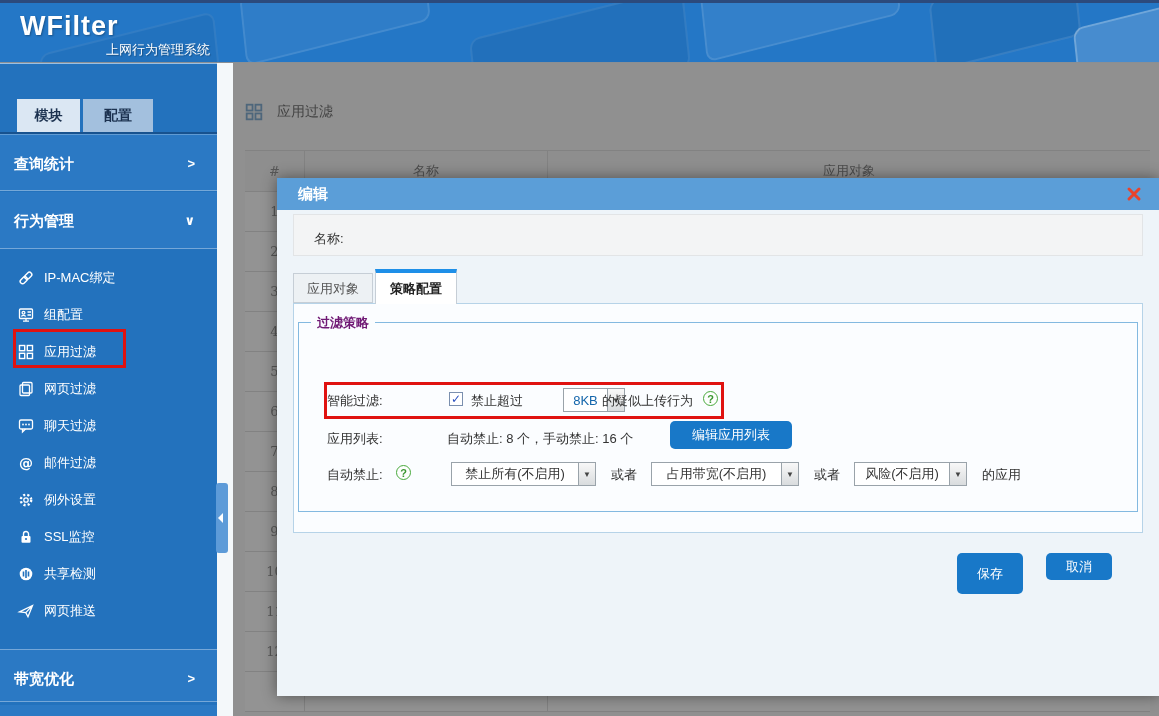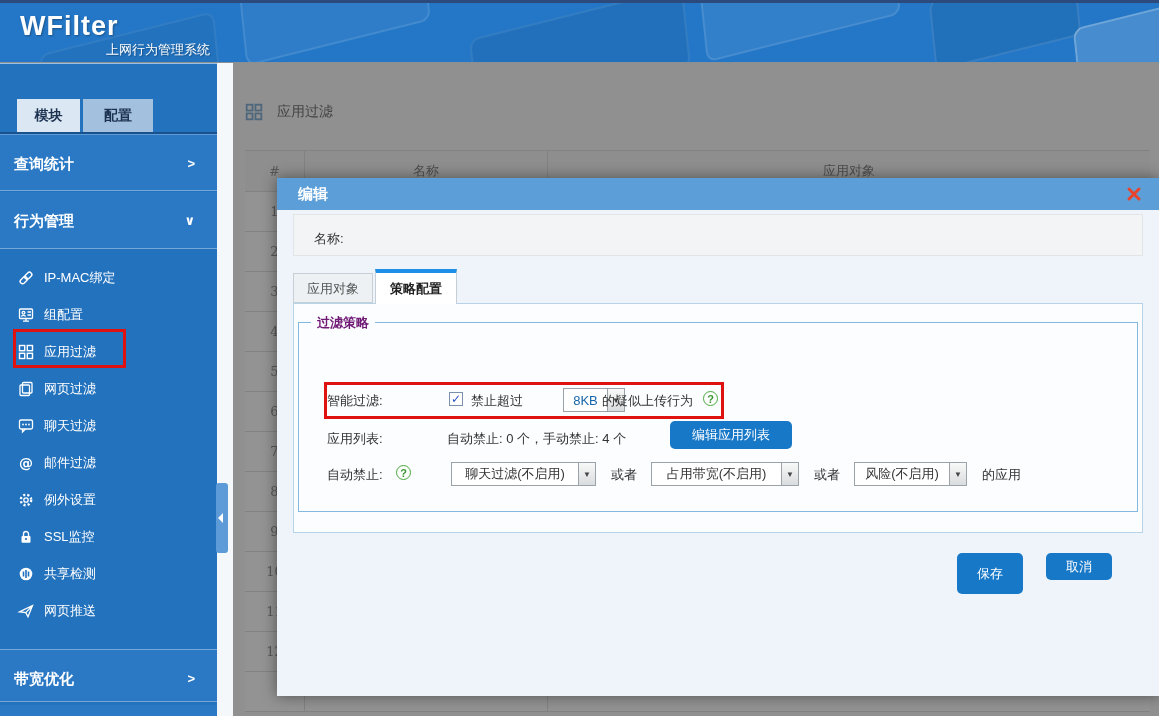--- a/index.html
+++ b/index.html
@@ -392,7 +392,7 @@
 
       <div class="frow r3">
         <span class="lbl">应用列表:</span>
-        <span class="rlab" style="left:148px">自动禁止: 0 个，手动禁止: 4 个</span>
+        <span class="rlab" style="left:148px">自动禁止: 8 个，手动禁止: 16 个</span>
         <button class="blue-btn edit-list-btn">编辑应用列表</button>
       </div>
 

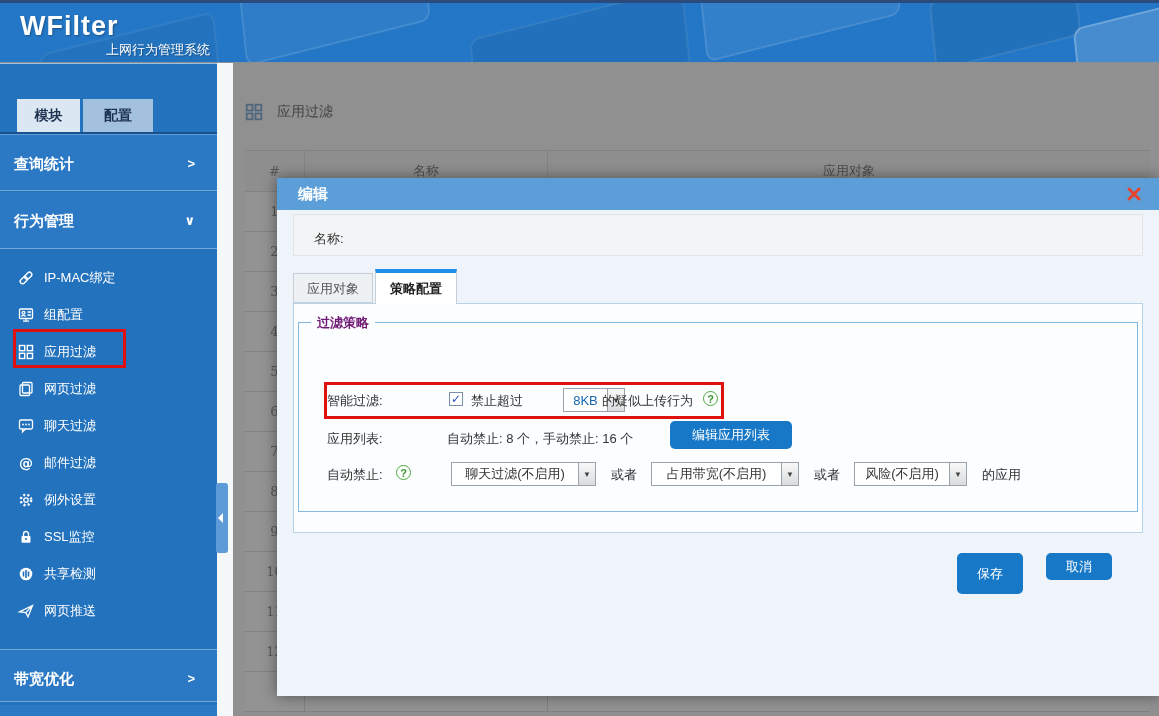--- a/index.html
+++ b/index.html
@@ -400,7 +400,7 @@
         <span class="lbl">自动禁止:</span>
         <span class="help" style="left:97px">?</span>
         <span class="sel" style="left:152px;width:145px">
-          <span class="txt">聊天过滤(不启用)</span>
+          <span class="txt">禁止所有(不启用)</span>
           <span class="btn">▼</span>
         </span>
         <span class="rlab" style="left:312px">或者</span>

